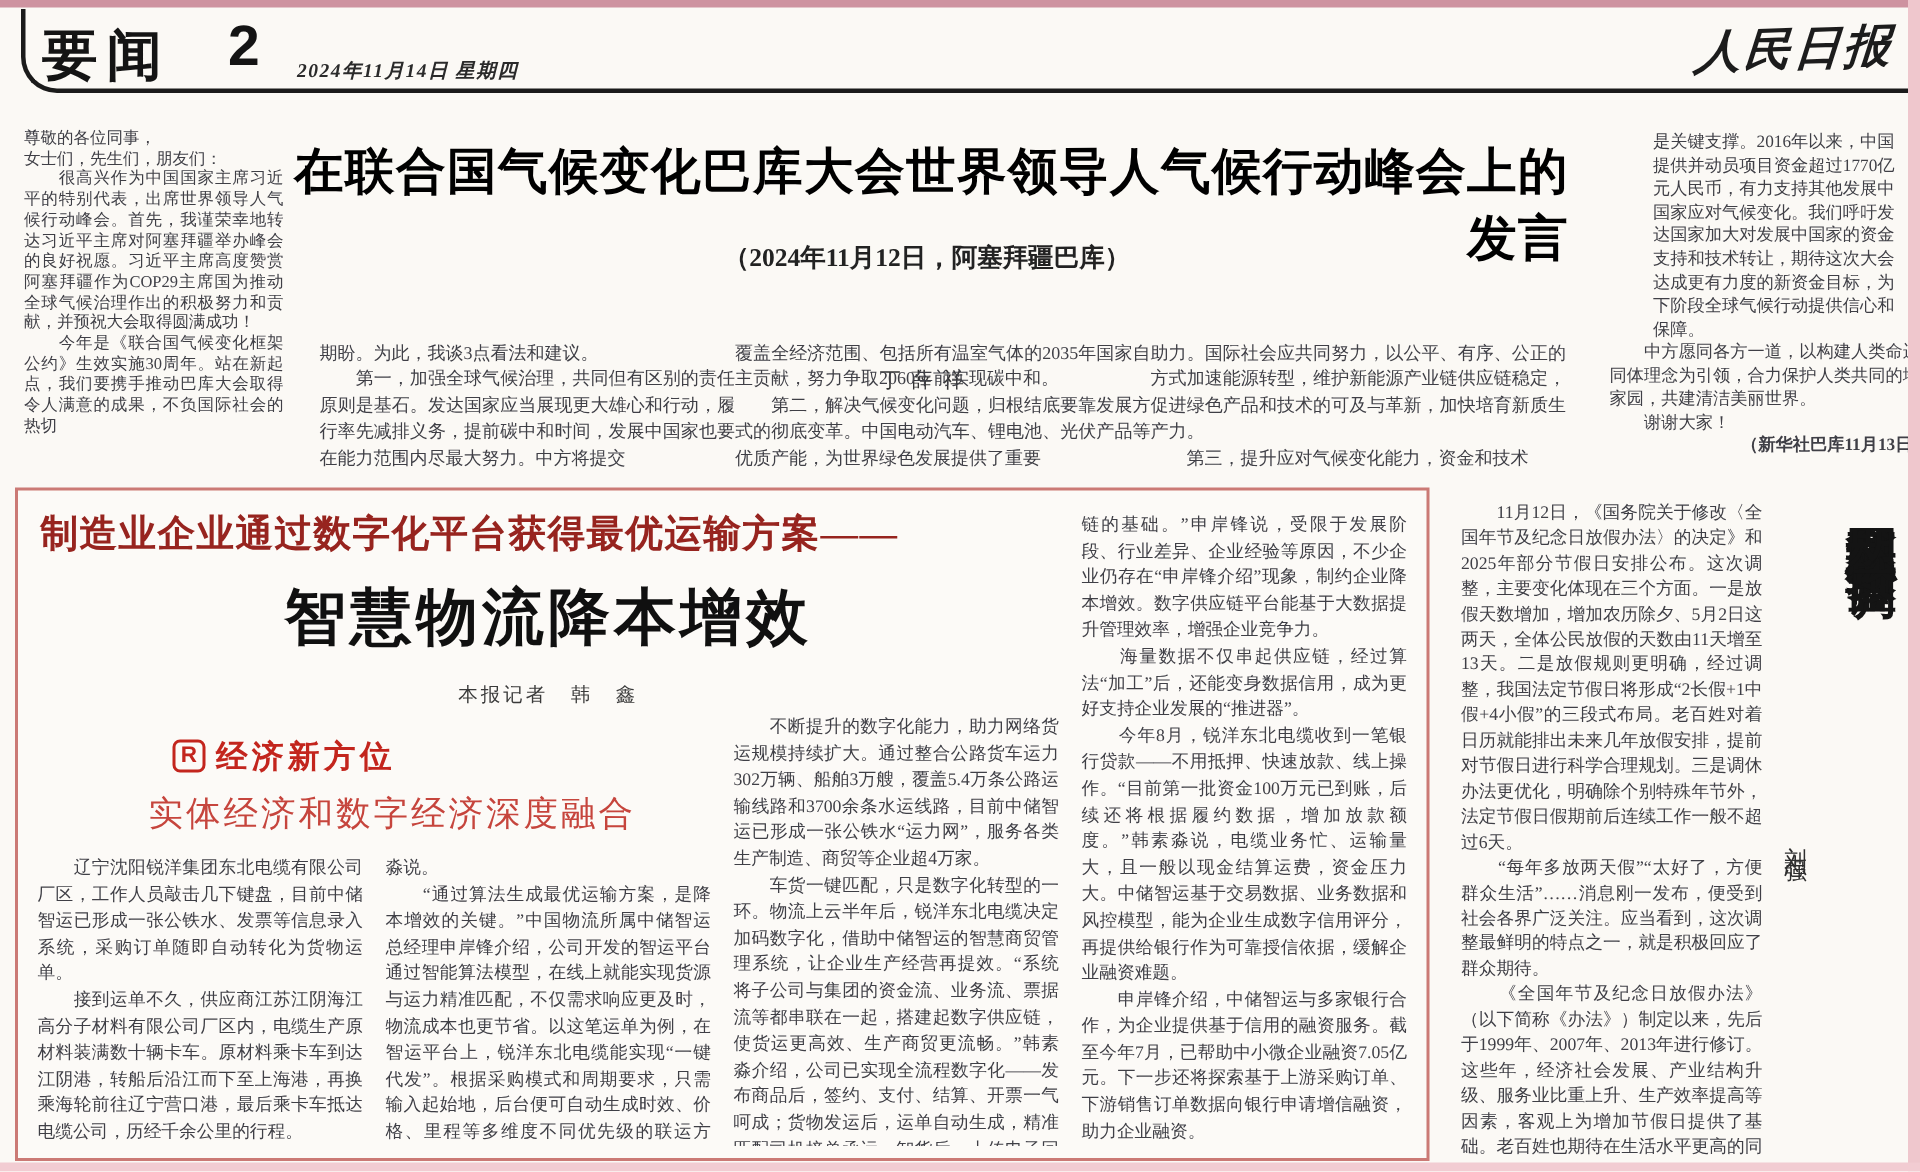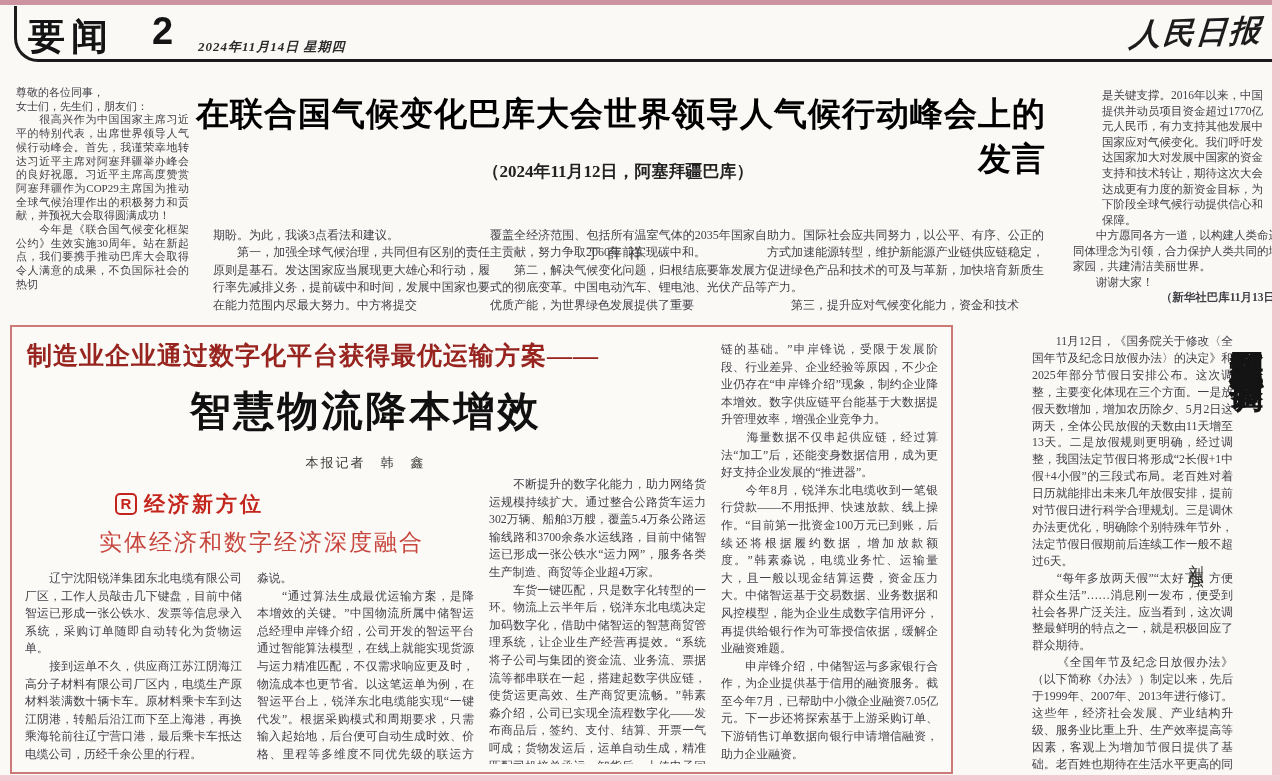--- a/index.html
+++ b/index.html
@@ -86,7 +86,7 @@
 
   
   .hl-body {
-    position:absolute; left:1032px; top:333px; width:201px; height:441px; overflow:hidden;
+    position:absolute; left:974px; top:333px; width:201px; height:441px; overflow:hidden;
     font-size:11.8px; line-height:16.9px;
   }
   .hl-author {

